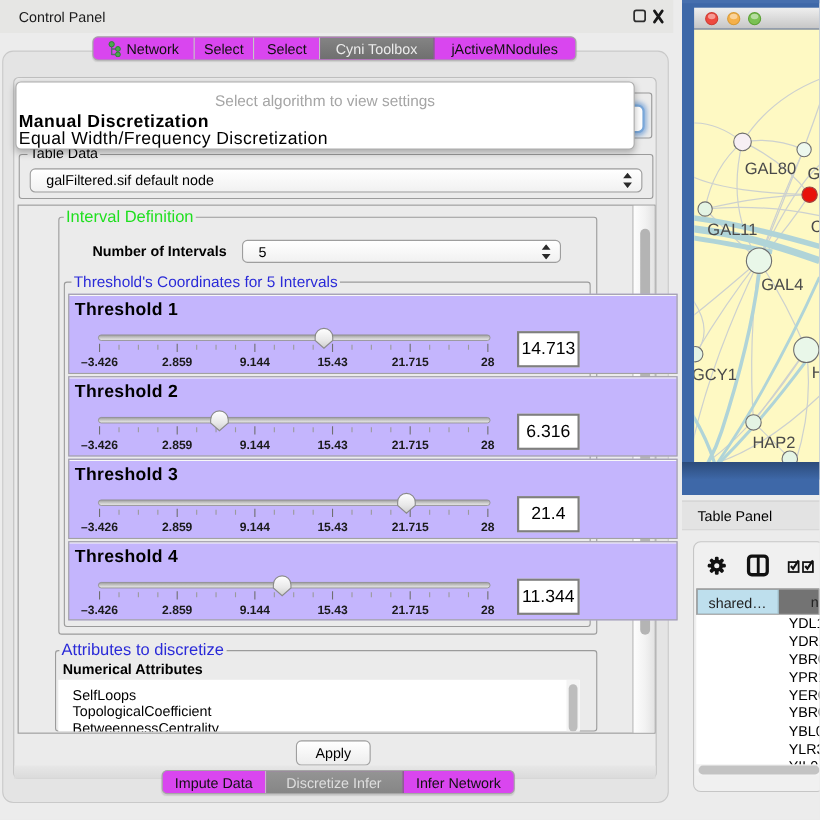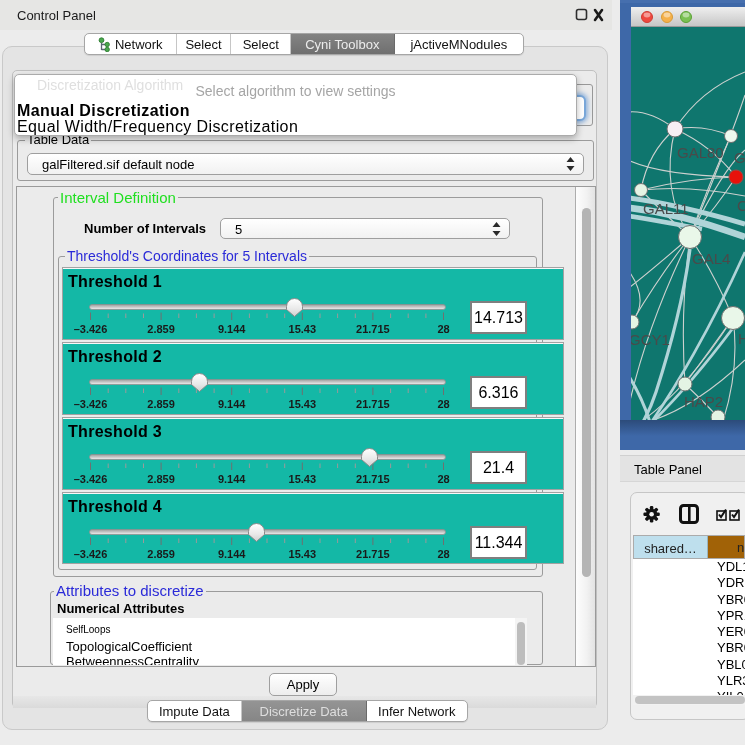--- a/index.html
+++ b/index.html
@@ -10,7 +10,7 @@
 .combo{position:absolute;background:linear-gradient(#ffffff,#f1f1f1);border:1px solid #9e9e9e;border-radius:5px;font-size:13px;color:#000}
 .combo .ct{position:absolute;left:14px;top:50%;transform:translateY(-50%);white-space:nowrap}
 .carr{position:absolute;right:8px;top:50%;transform:translateY(-50%)}
-.seg{position:absolute;display:flex;background:#ffffff;border:1px solid #a6a6a6;border-radius:5px;overflow:hidden;box-shadow:0 1px 1px rgba(0,0,0,0.10)}
+.seg{position:absolute;display:flex;background:#d946ef;border:1px solid #a6a6a6;border-radius:5px;overflow:hidden;box-shadow:0 1px 1px rgba(0,0,0,0.10)}
 .seg .si{display:flex;align-items:center;justify-content:center;font-size:13px;color:#111;border-right:1px solid #c6c6c6;height:100%}
 .seg .si:last-child{border-right:none}
 .seg .sel{background:linear-gradient(#848484,#6f6f6f);color:#ececec;border-right:1px solid #6a6a6a}

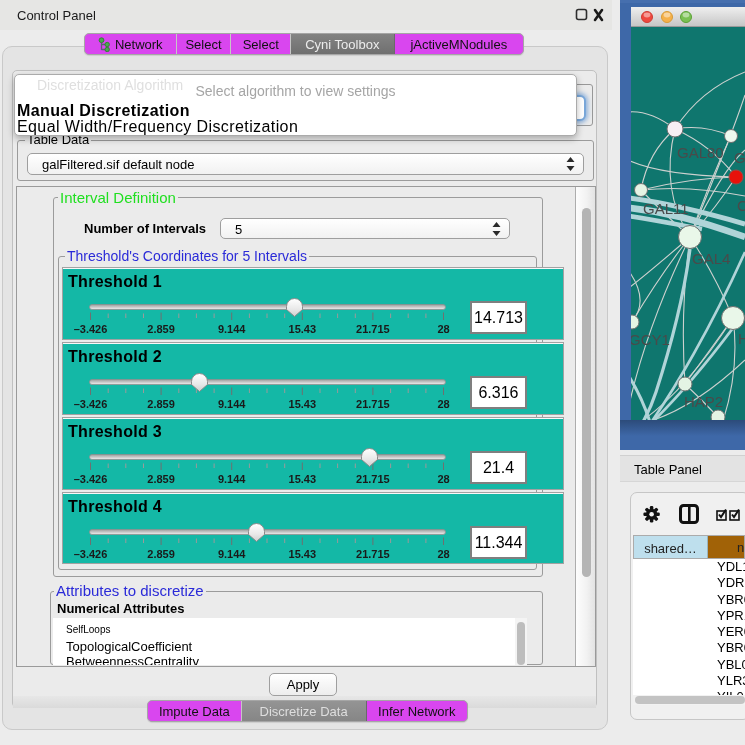--- a/index.html
+++ b/index.html
@@ -181,7 +181,6 @@
 </div>
 
 <div class="abs" style="left:14px;top:74px;width:563px;height:62px;background:#fff;border:1px solid #ababab;border-radius:5px;box-shadow:0 3px 7px rgba(0,0,0,0.28)">
- <div style="position:absolute;left:22px;top:2px;font-size:14px;color:#dfdfdf">Discretization Algorithm</div>
  <div style="position:absolute;left:0;top:8px;width:100%;text-align:center;font-size:14px;color:#a5a5a5">Select algorithm to view settings</div>
  <div style="position:absolute;left:2px;top:27px;font-size:16px;font-weight:bold;color:#000;letter-spacing:0.4px">Manual Discretization</div>
  <div style="position:absolute;left:2px;top:43px;font-size:16px;color:#000;letter-spacing:0.4px">Equal Width/Frequency Discretization</div>

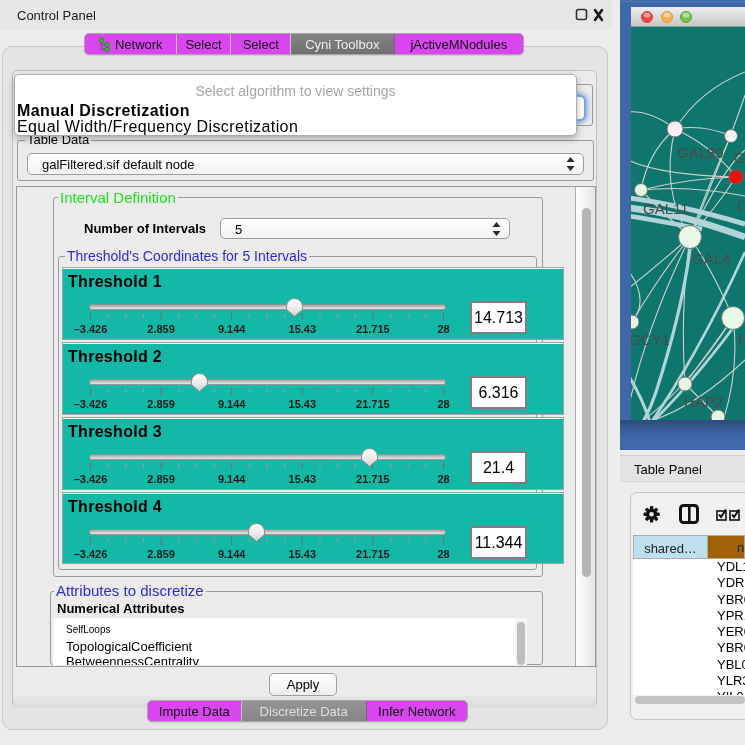--- a/index.html
+++ b/index.html
@@ -198,7 +198,7 @@
  <ellipse cx="36" cy="8" rx="3.4" ry="2.4" fill="rgba(255,255,255,0.45)"></ellipse>
  <ellipse cx="55" cy="8" rx="3.4" ry="2.4" fill="rgba(255,255,255,0.45)"></ellipse>
 </svg>
-<div class="abs" style="left:631px;top:27px;width:114px;height:393px;background:#0f766e;overflow:hidden">
+<div class="abs" style="left:631px;top:27px;width:114px;height:393px;background:#fef9c3;overflow:hidden">
 <svg width="114" height="393" viewBox="631 27 114 393">
  <g fill="none" stroke="#cdd1cf" stroke-width="1.1">
   <path d="M675 129 Q703 124 731 136"></path>

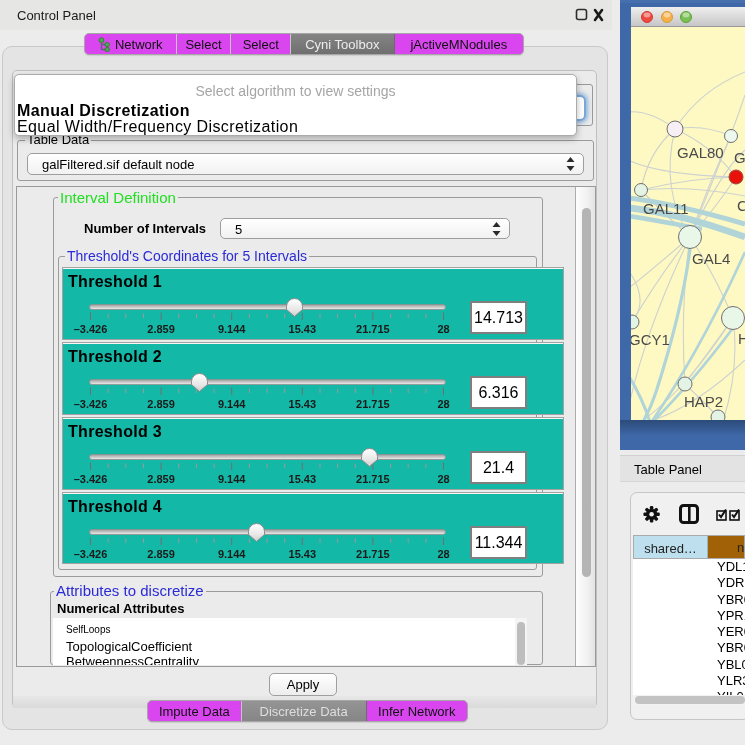--- a/index.html
+++ b/index.html
@@ -14,7 +14,7 @@
 .seg .si{display:flex;align-items:center;justify-content:center;font-size:13px;color:#111;border-right:1px solid #c6c6c6;height:100%}
 .seg .si:last-child{border-right:none}
 .seg .sel{background:linear-gradient(#848484,#6f6f6f);color:#ececec;border-right:1px solid #6a6a6a}
-.tpanel{position:absolute;left:62px;width:502px;height:73px;background:#14b8a6;border:1px solid #a2a2a2;box-shadow:inset 0 1px 0 #f8f8f8}
+.tpanel{position:absolute;left:62px;width:554px;height:73px;background:#c4b5fd;border:1px solid #a2a2a2;box-shadow:inset 0 1px 0 #f8f8f8}
 .ttitle{position:absolute;left:5px;top:5px;font-size:16px;font-weight:bold;color:#000;letter-spacing:0.3px}
 .tval{position:absolute;left:407px;top:33px;width:57px;height:33px;background:#fff;border:2px solid #7f7f7f;font-size:16px;display:flex;align-items:center;justify-content:center;color:#000}
 </style></head><body>

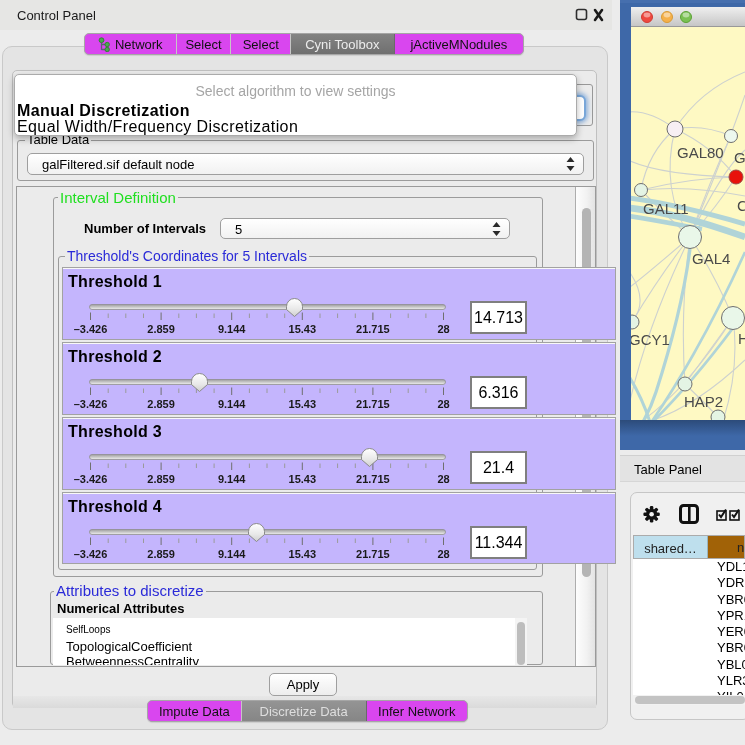--- a/index.html
+++ b/index.html
@@ -287,7 +287,7 @@
  <path d="M79 11.5 L81 14 L86 6.5" fill="none" stroke="#111" stroke-width="2"></path>
  <path d="M92 11.5 L94 14 L99 6.5" fill="none" stroke="#111" stroke-width="2"></path>
 </svg>
-<div class="abs" style="left:633px;top:535px;width:112px;height:24px;background:#a16207;border:1px solid #ababab;overflow:hidden">
+<div class="abs" style="left:633px;top:535px;width:112px;height:24px;background:#737373;border:1px solid #ababab;overflow:hidden">
  <div style="position:absolute;left:0;top:0;width:74px;height:24px;background:#bedfed;border-right:1px solid #9ab4be;display:flex;align-items:center;justify-content:center;font-size:13px;color:#222">shared…</div>
  <div style="position:absolute;left:103px;top:4px;font-size:13px;color:#222">na</div>
 </div>

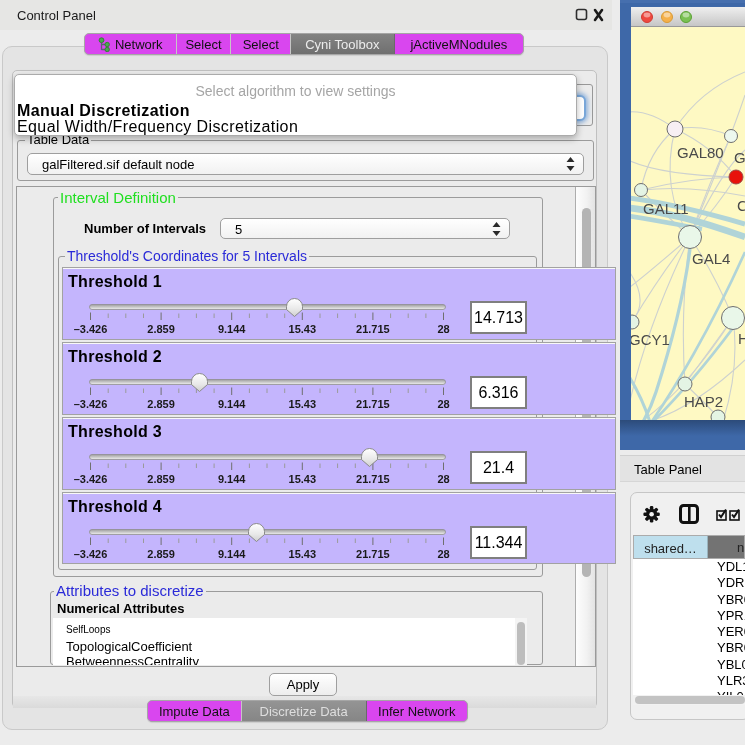--- a/index.html
+++ b/index.html
@@ -164,7 +164,7 @@
 <div class="glabel" style="left:54px;top:583px;color:#2a2ad8;font-size:15px;line-height:15px">Attributes to discretize</div>
 <div class="abs" style="left:57px;top:601px;font-size:13px;font-weight:bold">Numerical Attributes</div>
 <div class="abs" style="left:53px;top:618px;width:474px;height:47px;background:#fff;overflow:hidden">
- <div style="position:absolute;left:13px;top:6px;font-size:10px">SelfLoops</div>
+ <div style="position:absolute;left:13px;top:6px;font-size:13px">SelfLoops</div>
  <div style="position:absolute;left:13px;top:21px;font-size:13px">TopologicalCoefficient</div>
  <div style="position:absolute;left:13px;top:36px;font-size:13px">BetweennessCentrality</div>
  <div style="position:absolute;right:0;top:0;width:12px;height:47px;background:#f4f4f4"></div>

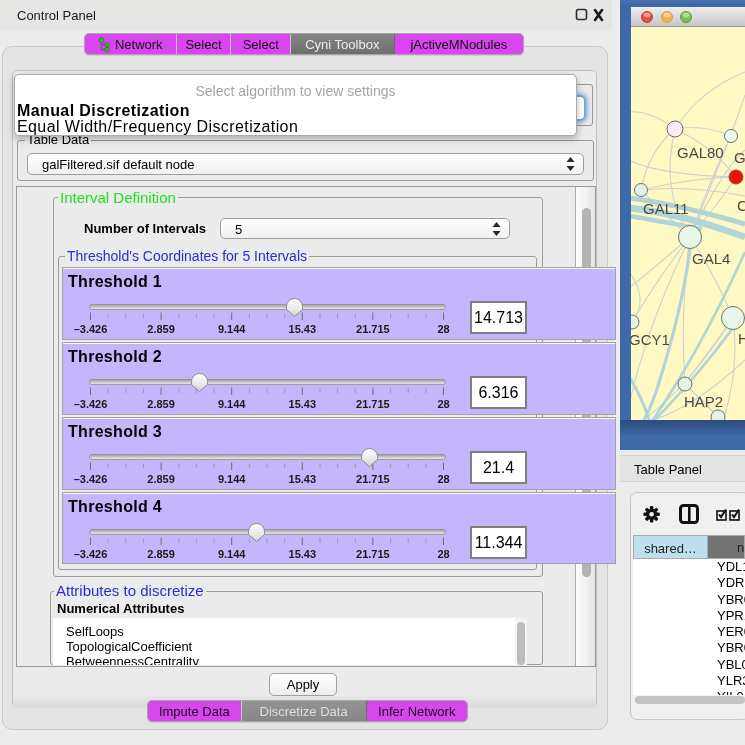--- a/index.html
+++ b/index.html
@@ -176,7 +176,7 @@
 <div class="abs" style="left:13px;top:696px;width:583px;height:12px;background:linear-gradient(#e7e7e7,#dadada)"></div>
 <div class="seg" style="left:147px;top:700px;width:321px;height:22px">
  <div class="si" style="width:96px">Impute Data</div>
- <div class="si sel" style="width:128px;background:linear-gradient(#949494,#868686);color:#dedede">Discretize Data</div>
+ <div class="si sel" style="width:128px;background:linear-gradient(#949494,#868686);color:#dedede">Discretize Infer</div>
  <div class="si" style="width:103px">Infer Network</div>
 </div>
 

